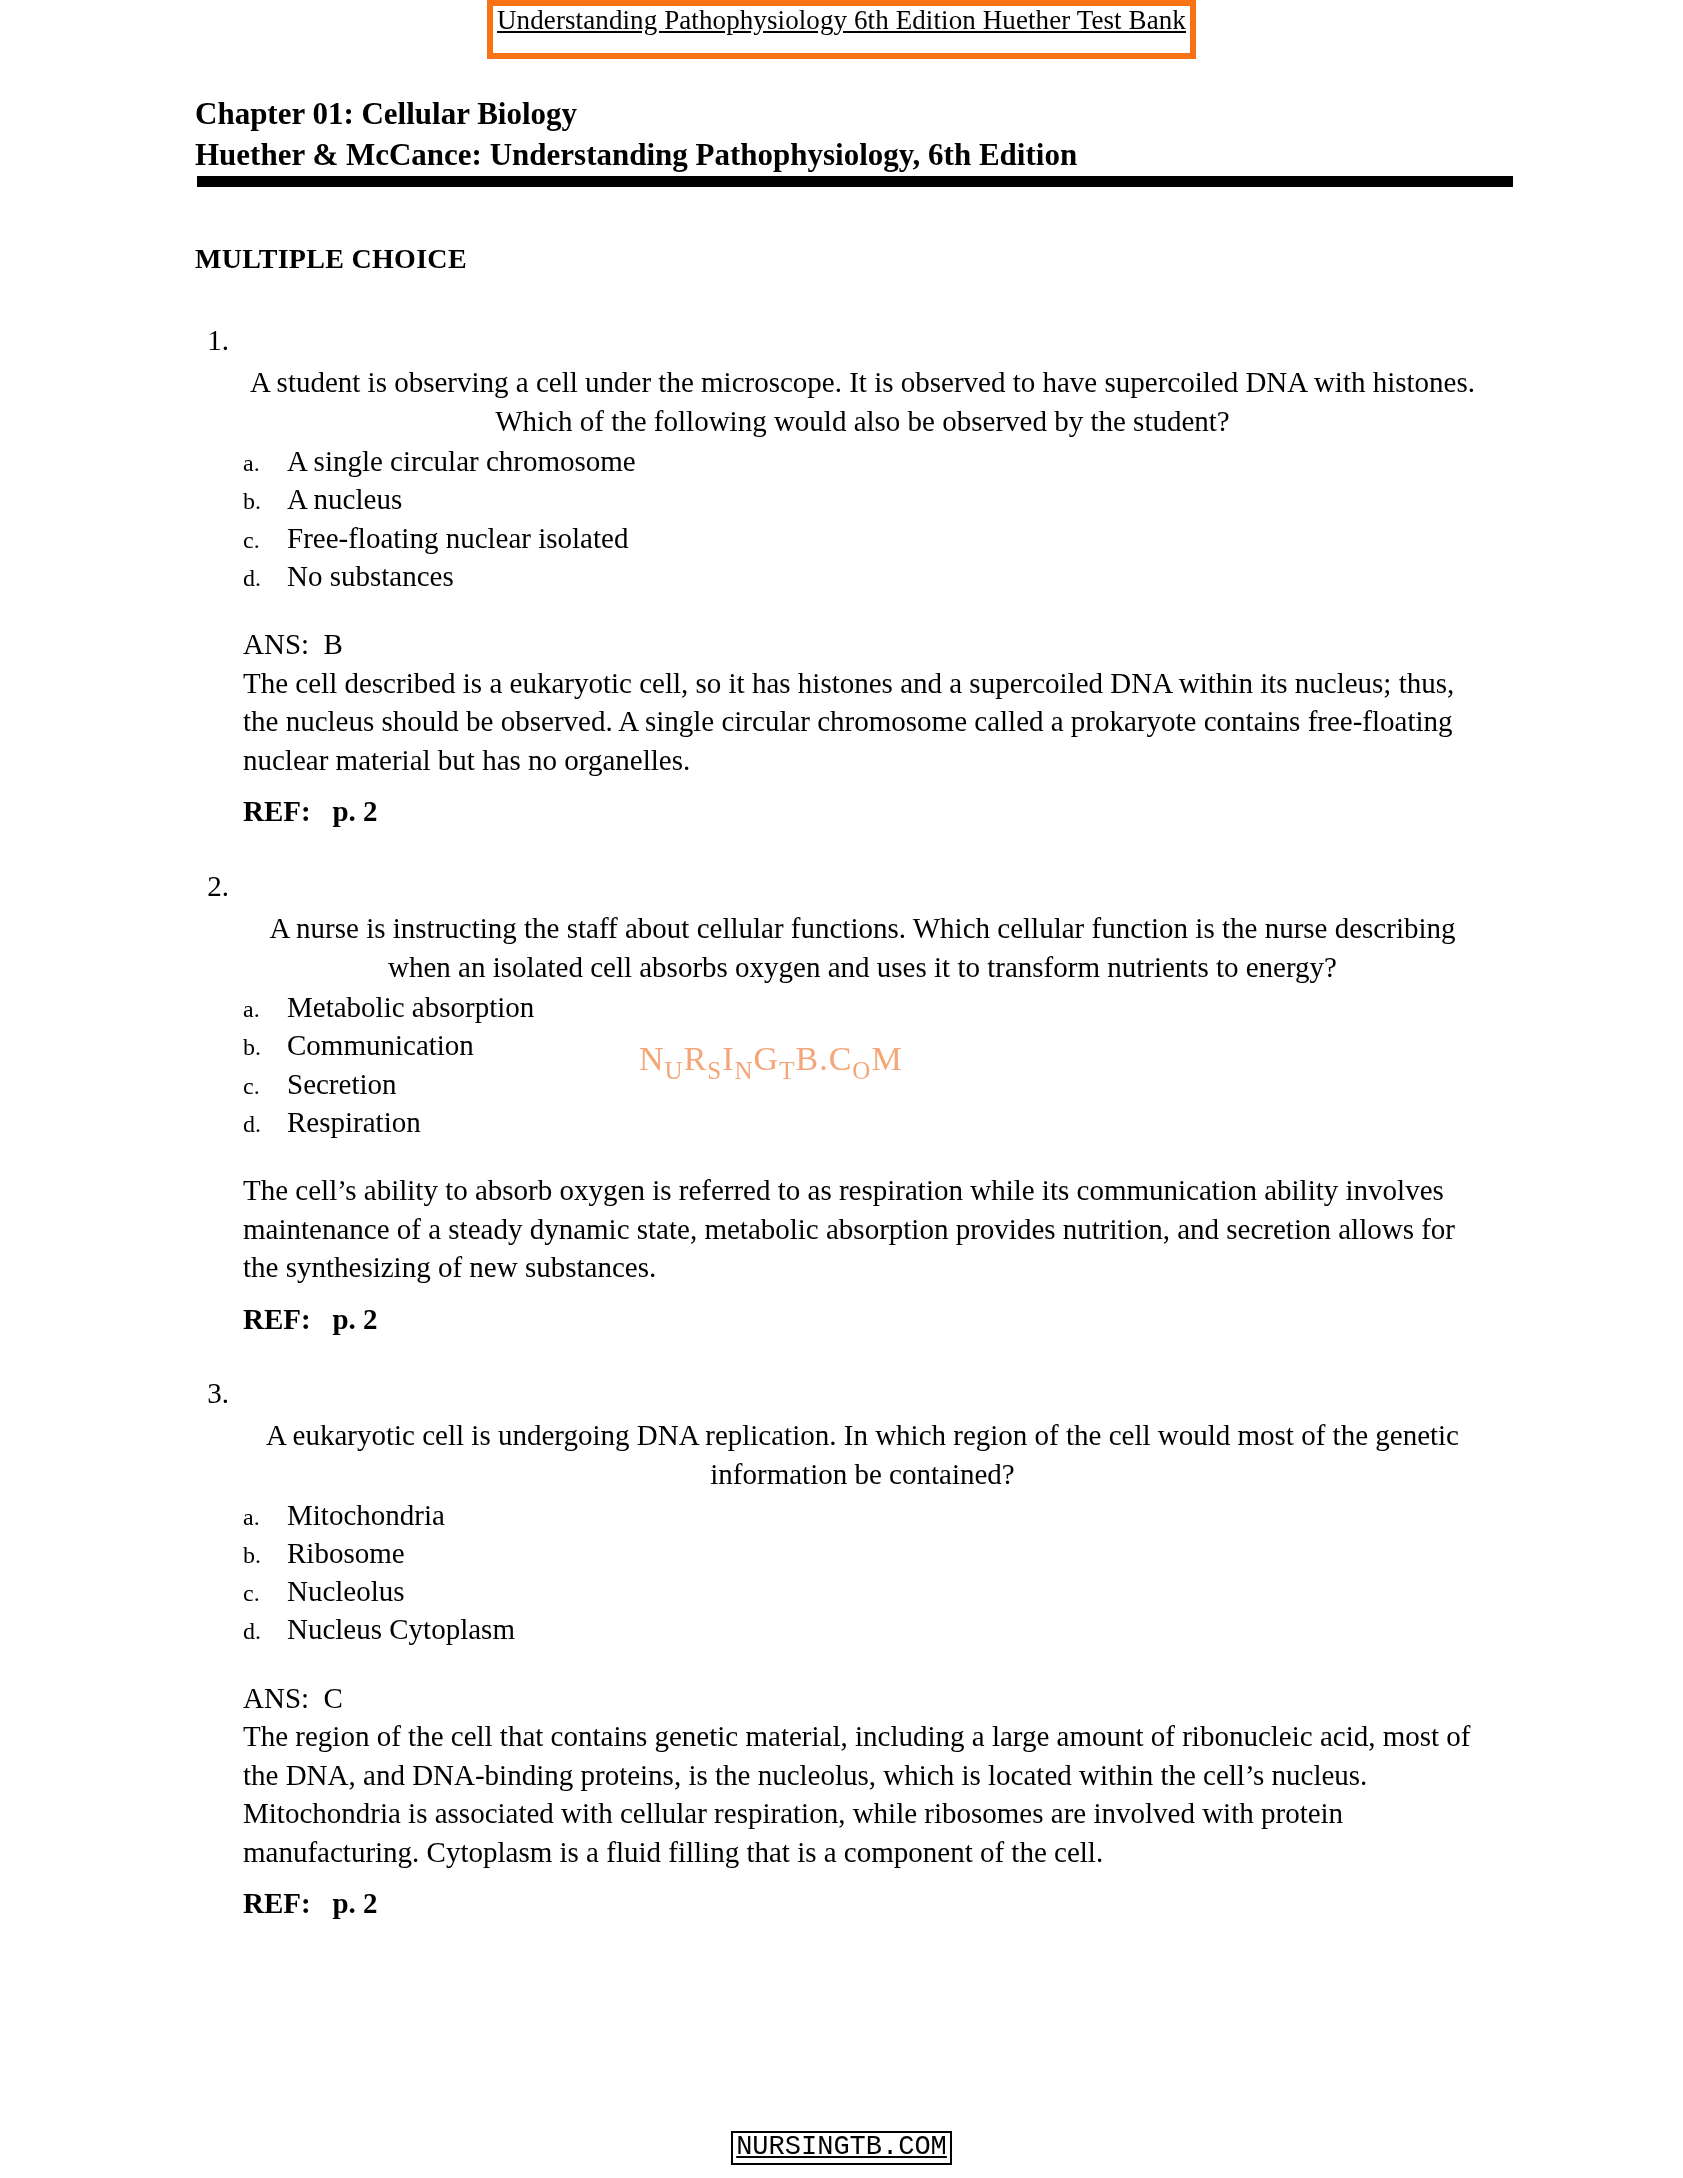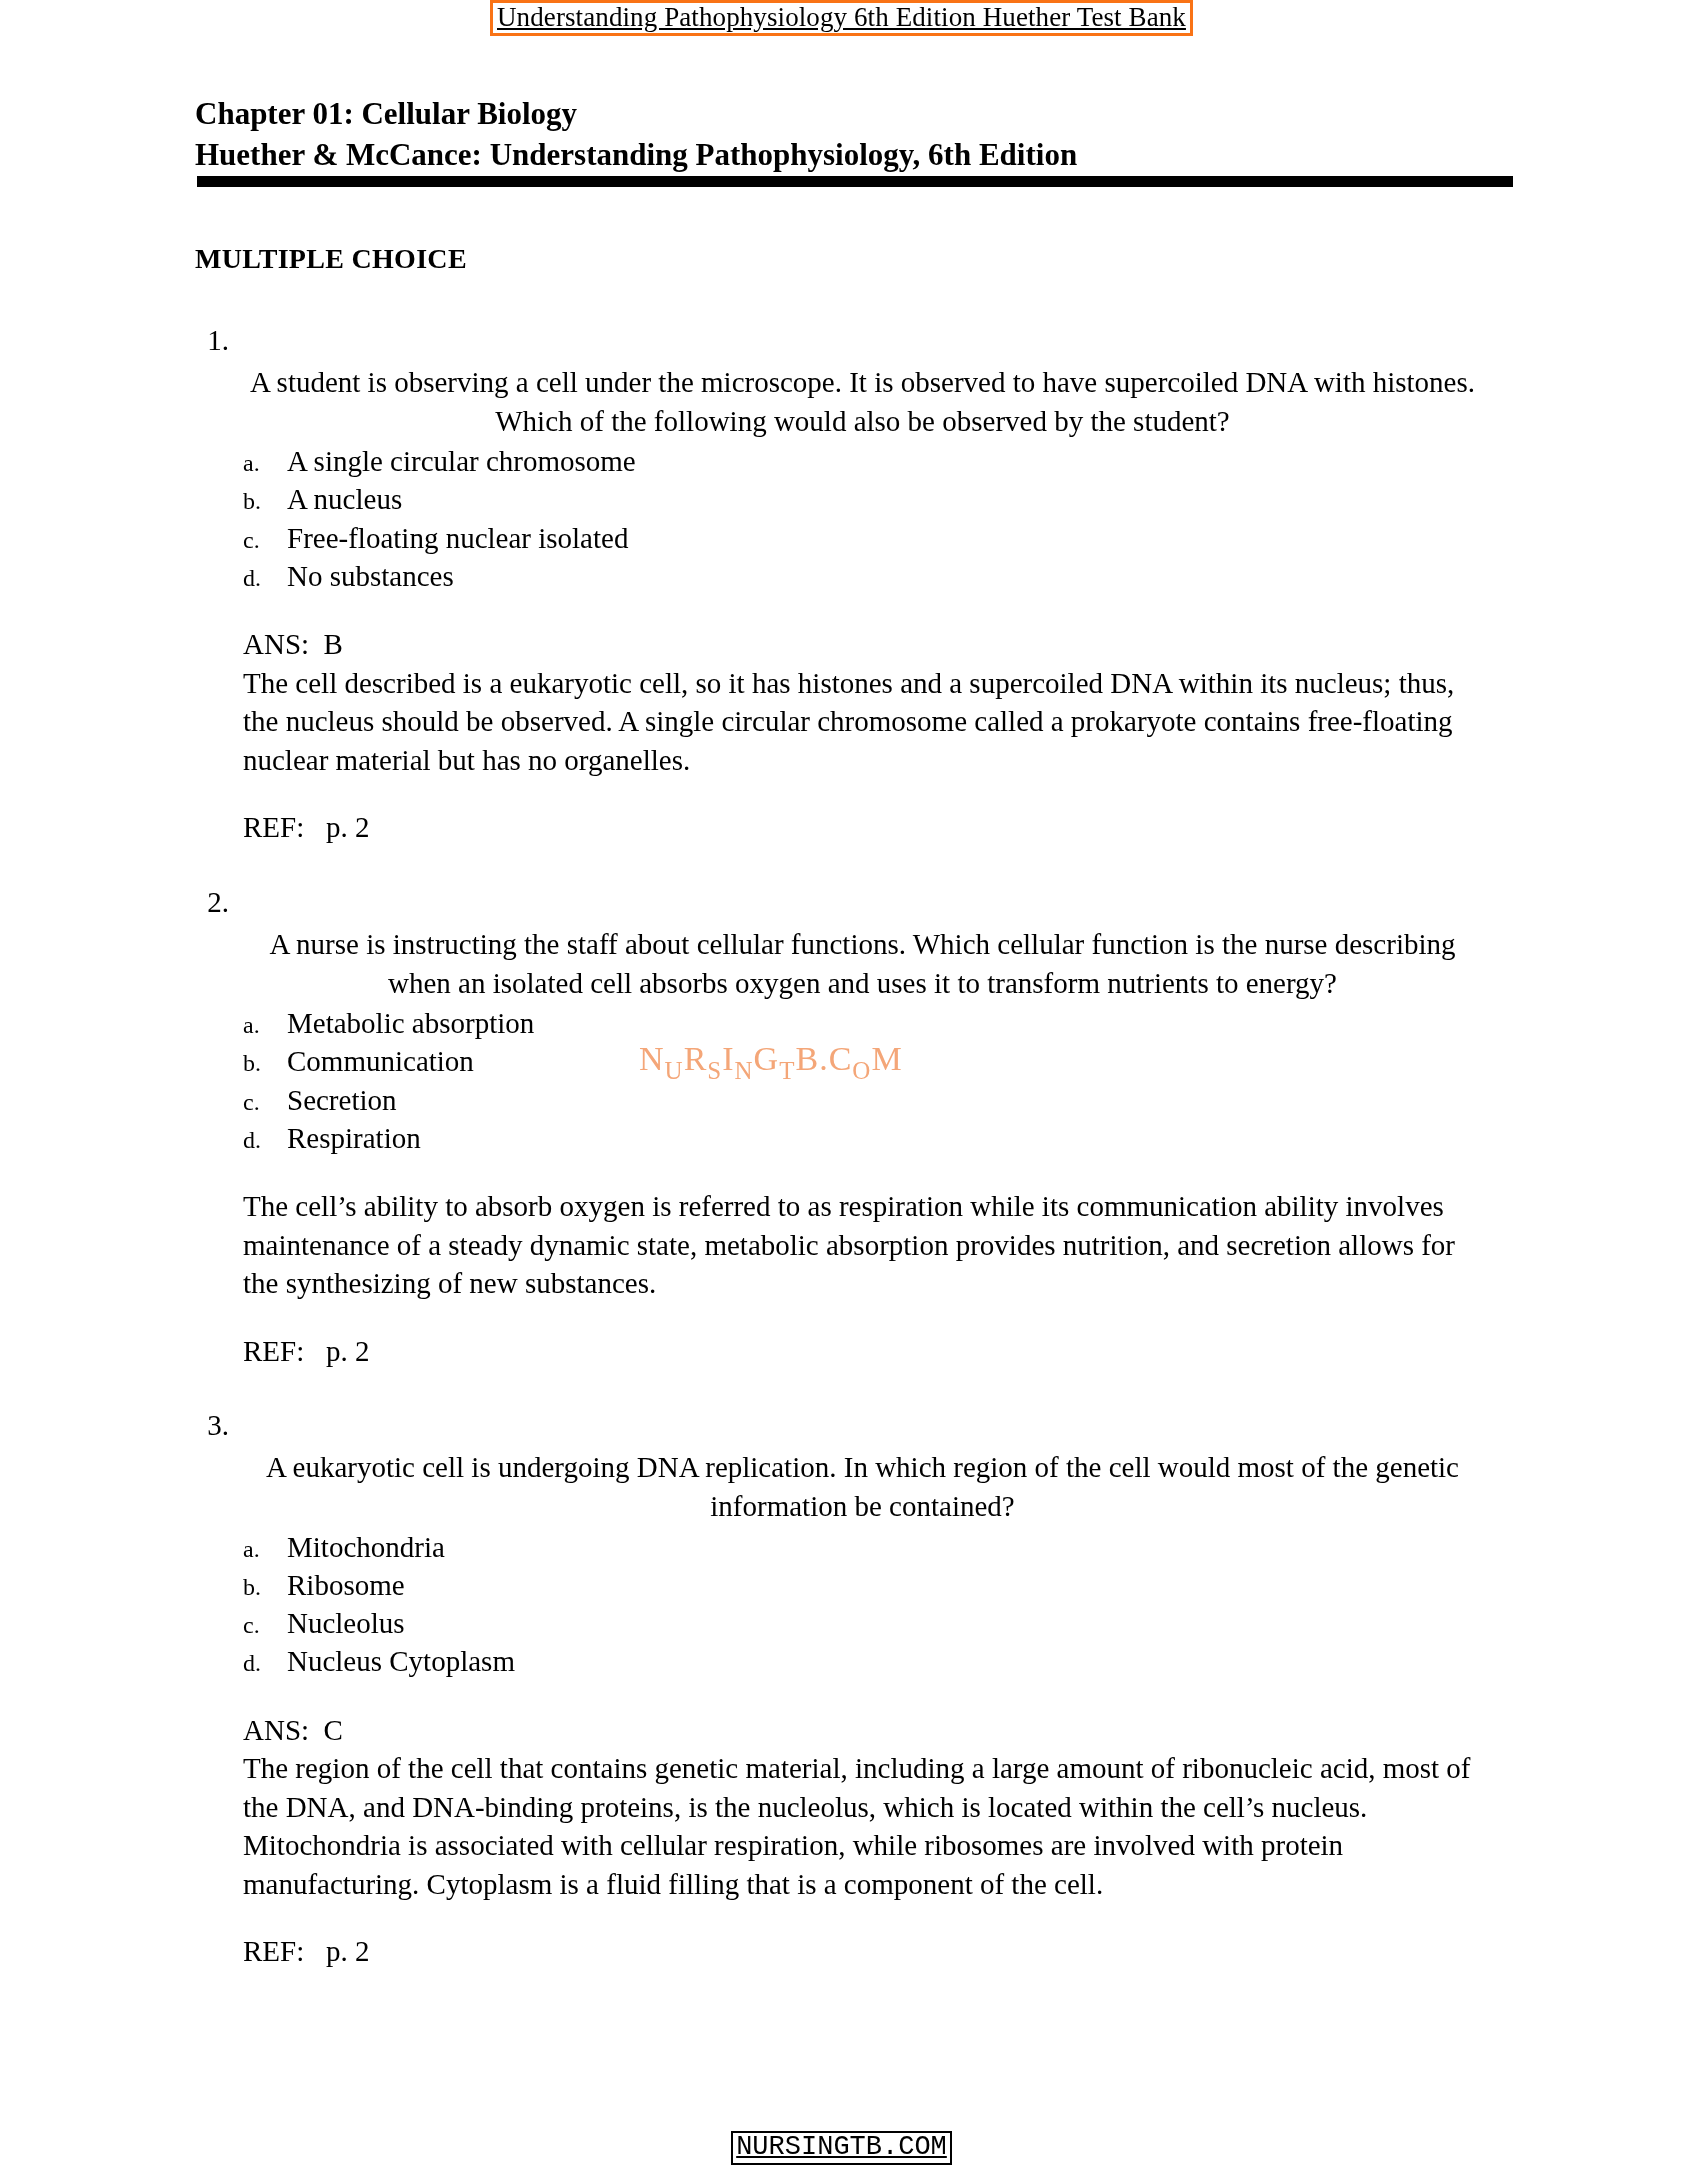--- a/index.html
+++ b/index.html
@@ -33,8 +33,8 @@
     justify-content: center;
   }
   .top-header-box {
-    border: 3px solid #f97316;
-    padding: 1px 4px 2px 4px;
+    border: 6px solid #f97316;
+    padding: 1px 4px 19px 4px;
     line-height: 1.0;
   }
   .top-header-text {

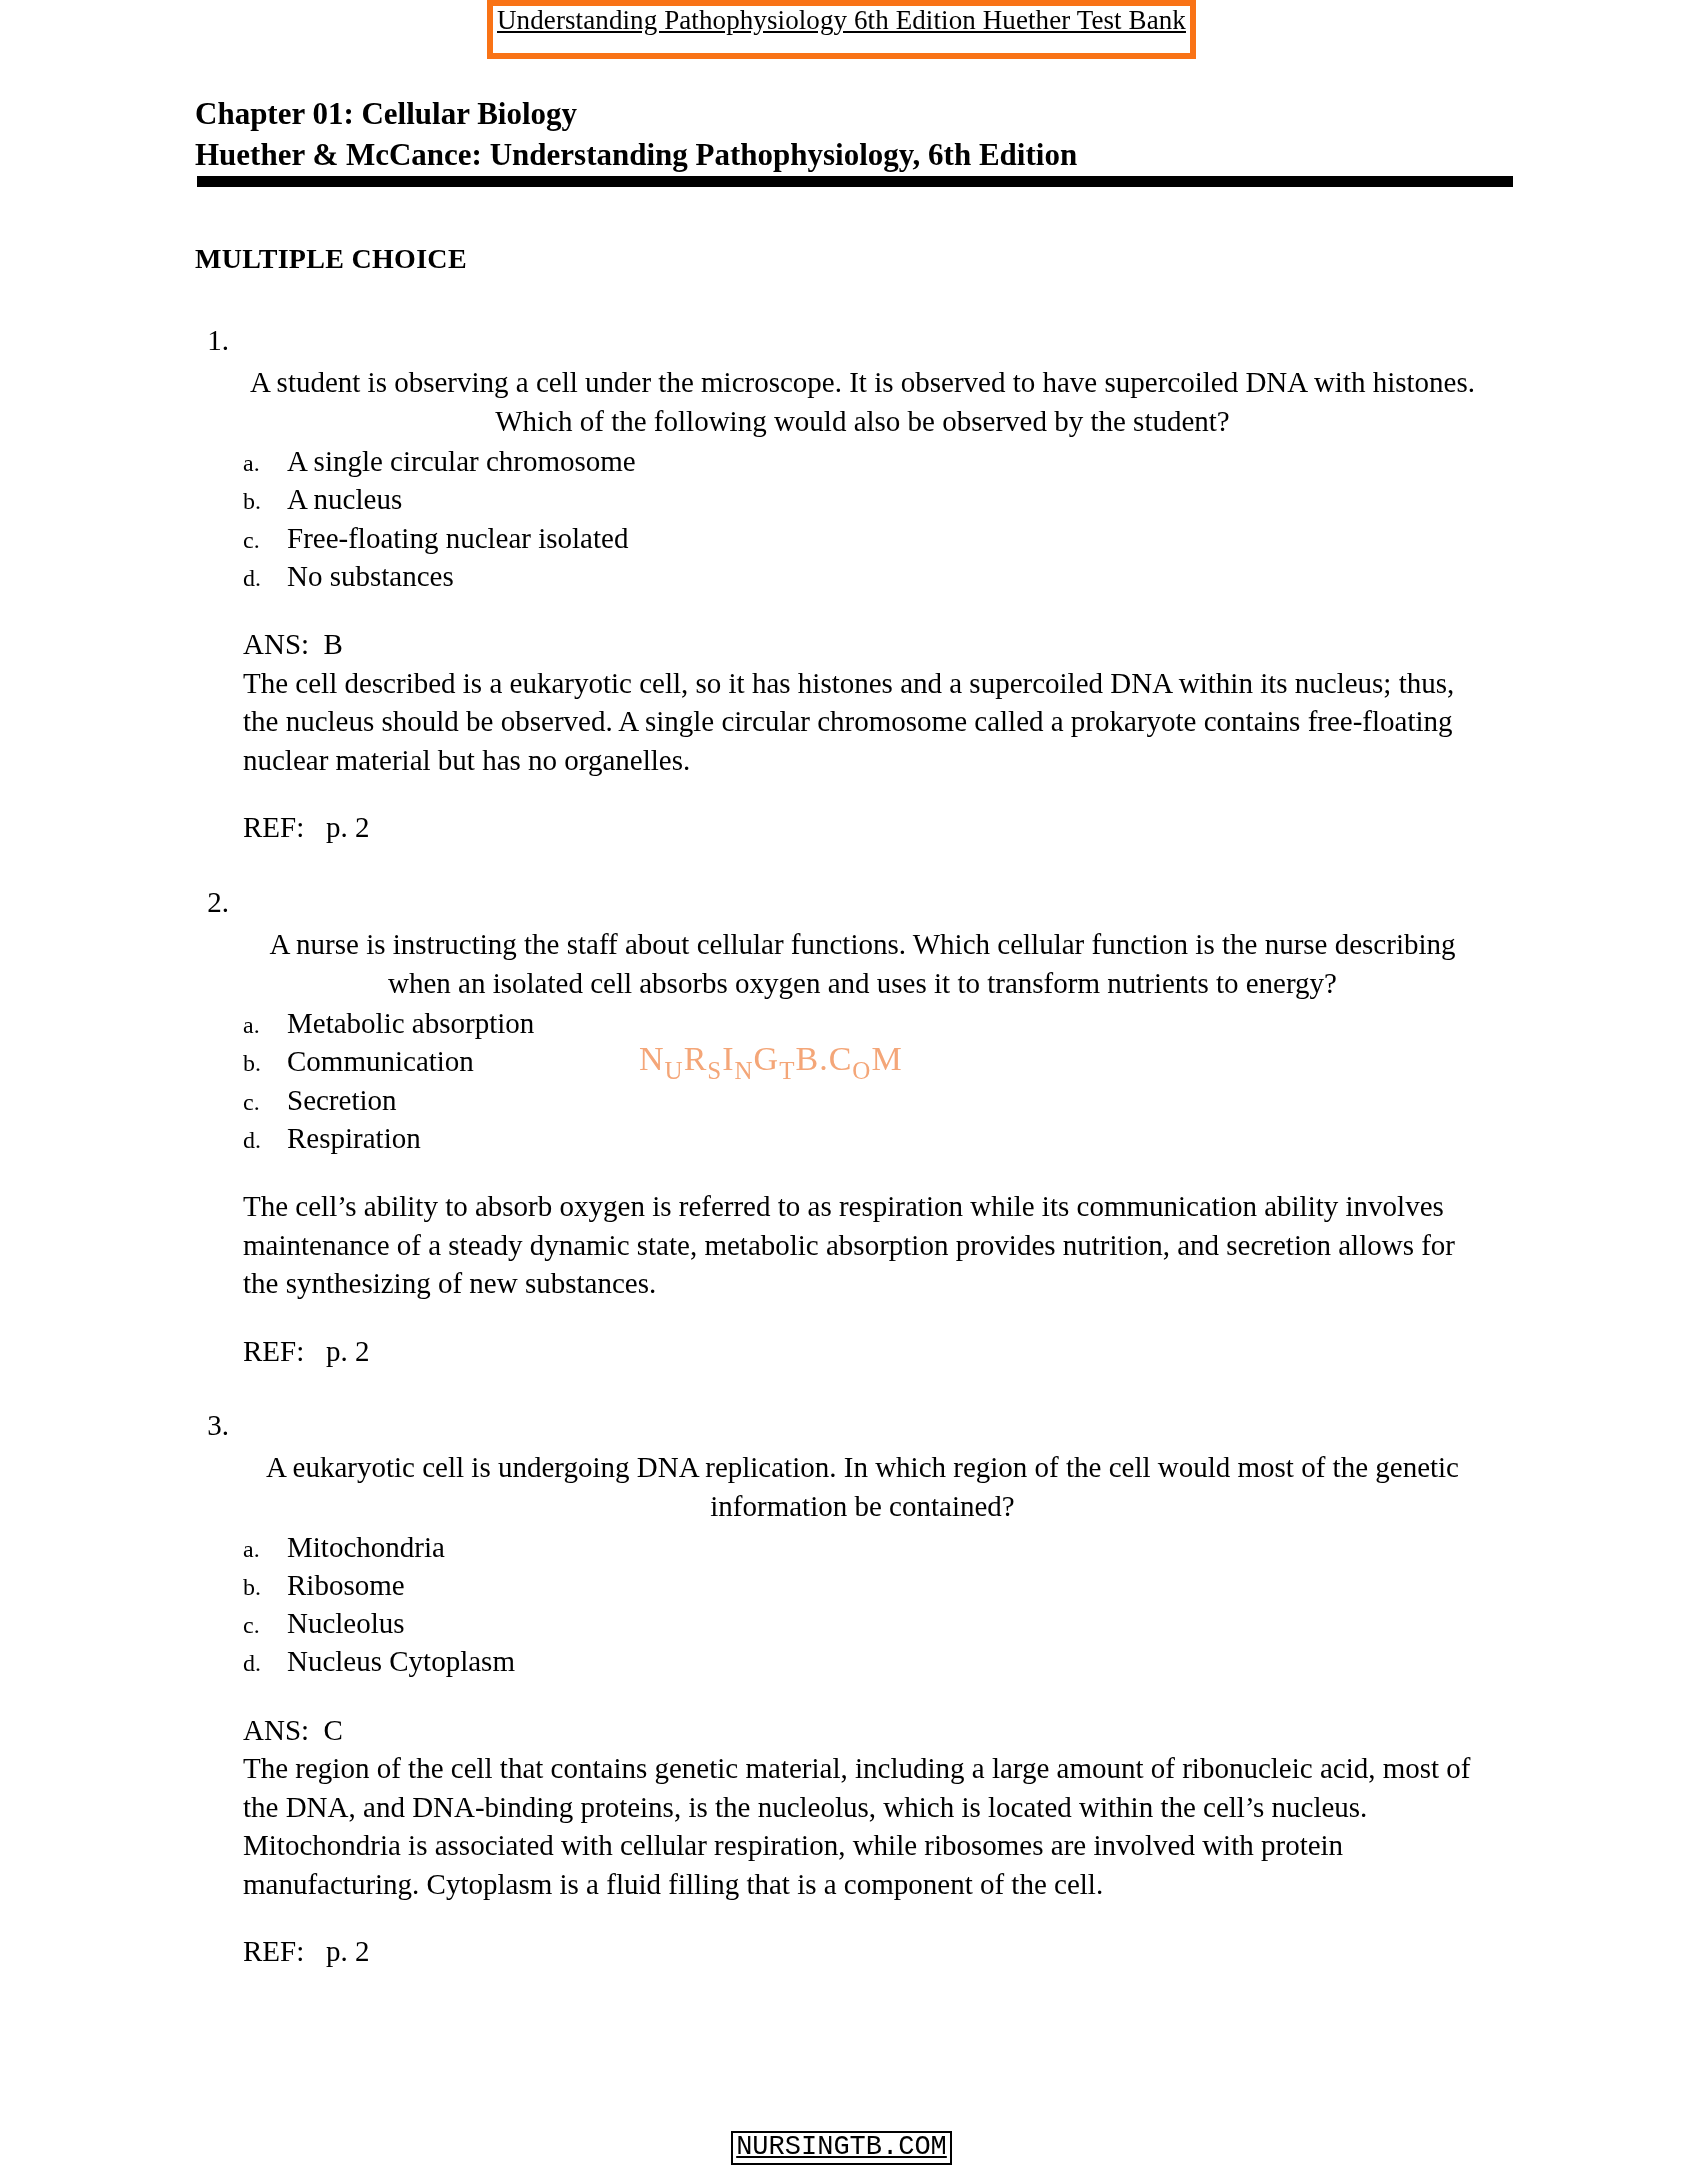--- a/index.html
+++ b/index.html
@@ -142,8 +142,9 @@
   .ref-line {
     font-size: 29px;
     line-height: 1.33;
-    margin-top: 29px;
+    margin-top: 13px;
     white-space: pre;
+    font-weight: bold;
   }
 
   

